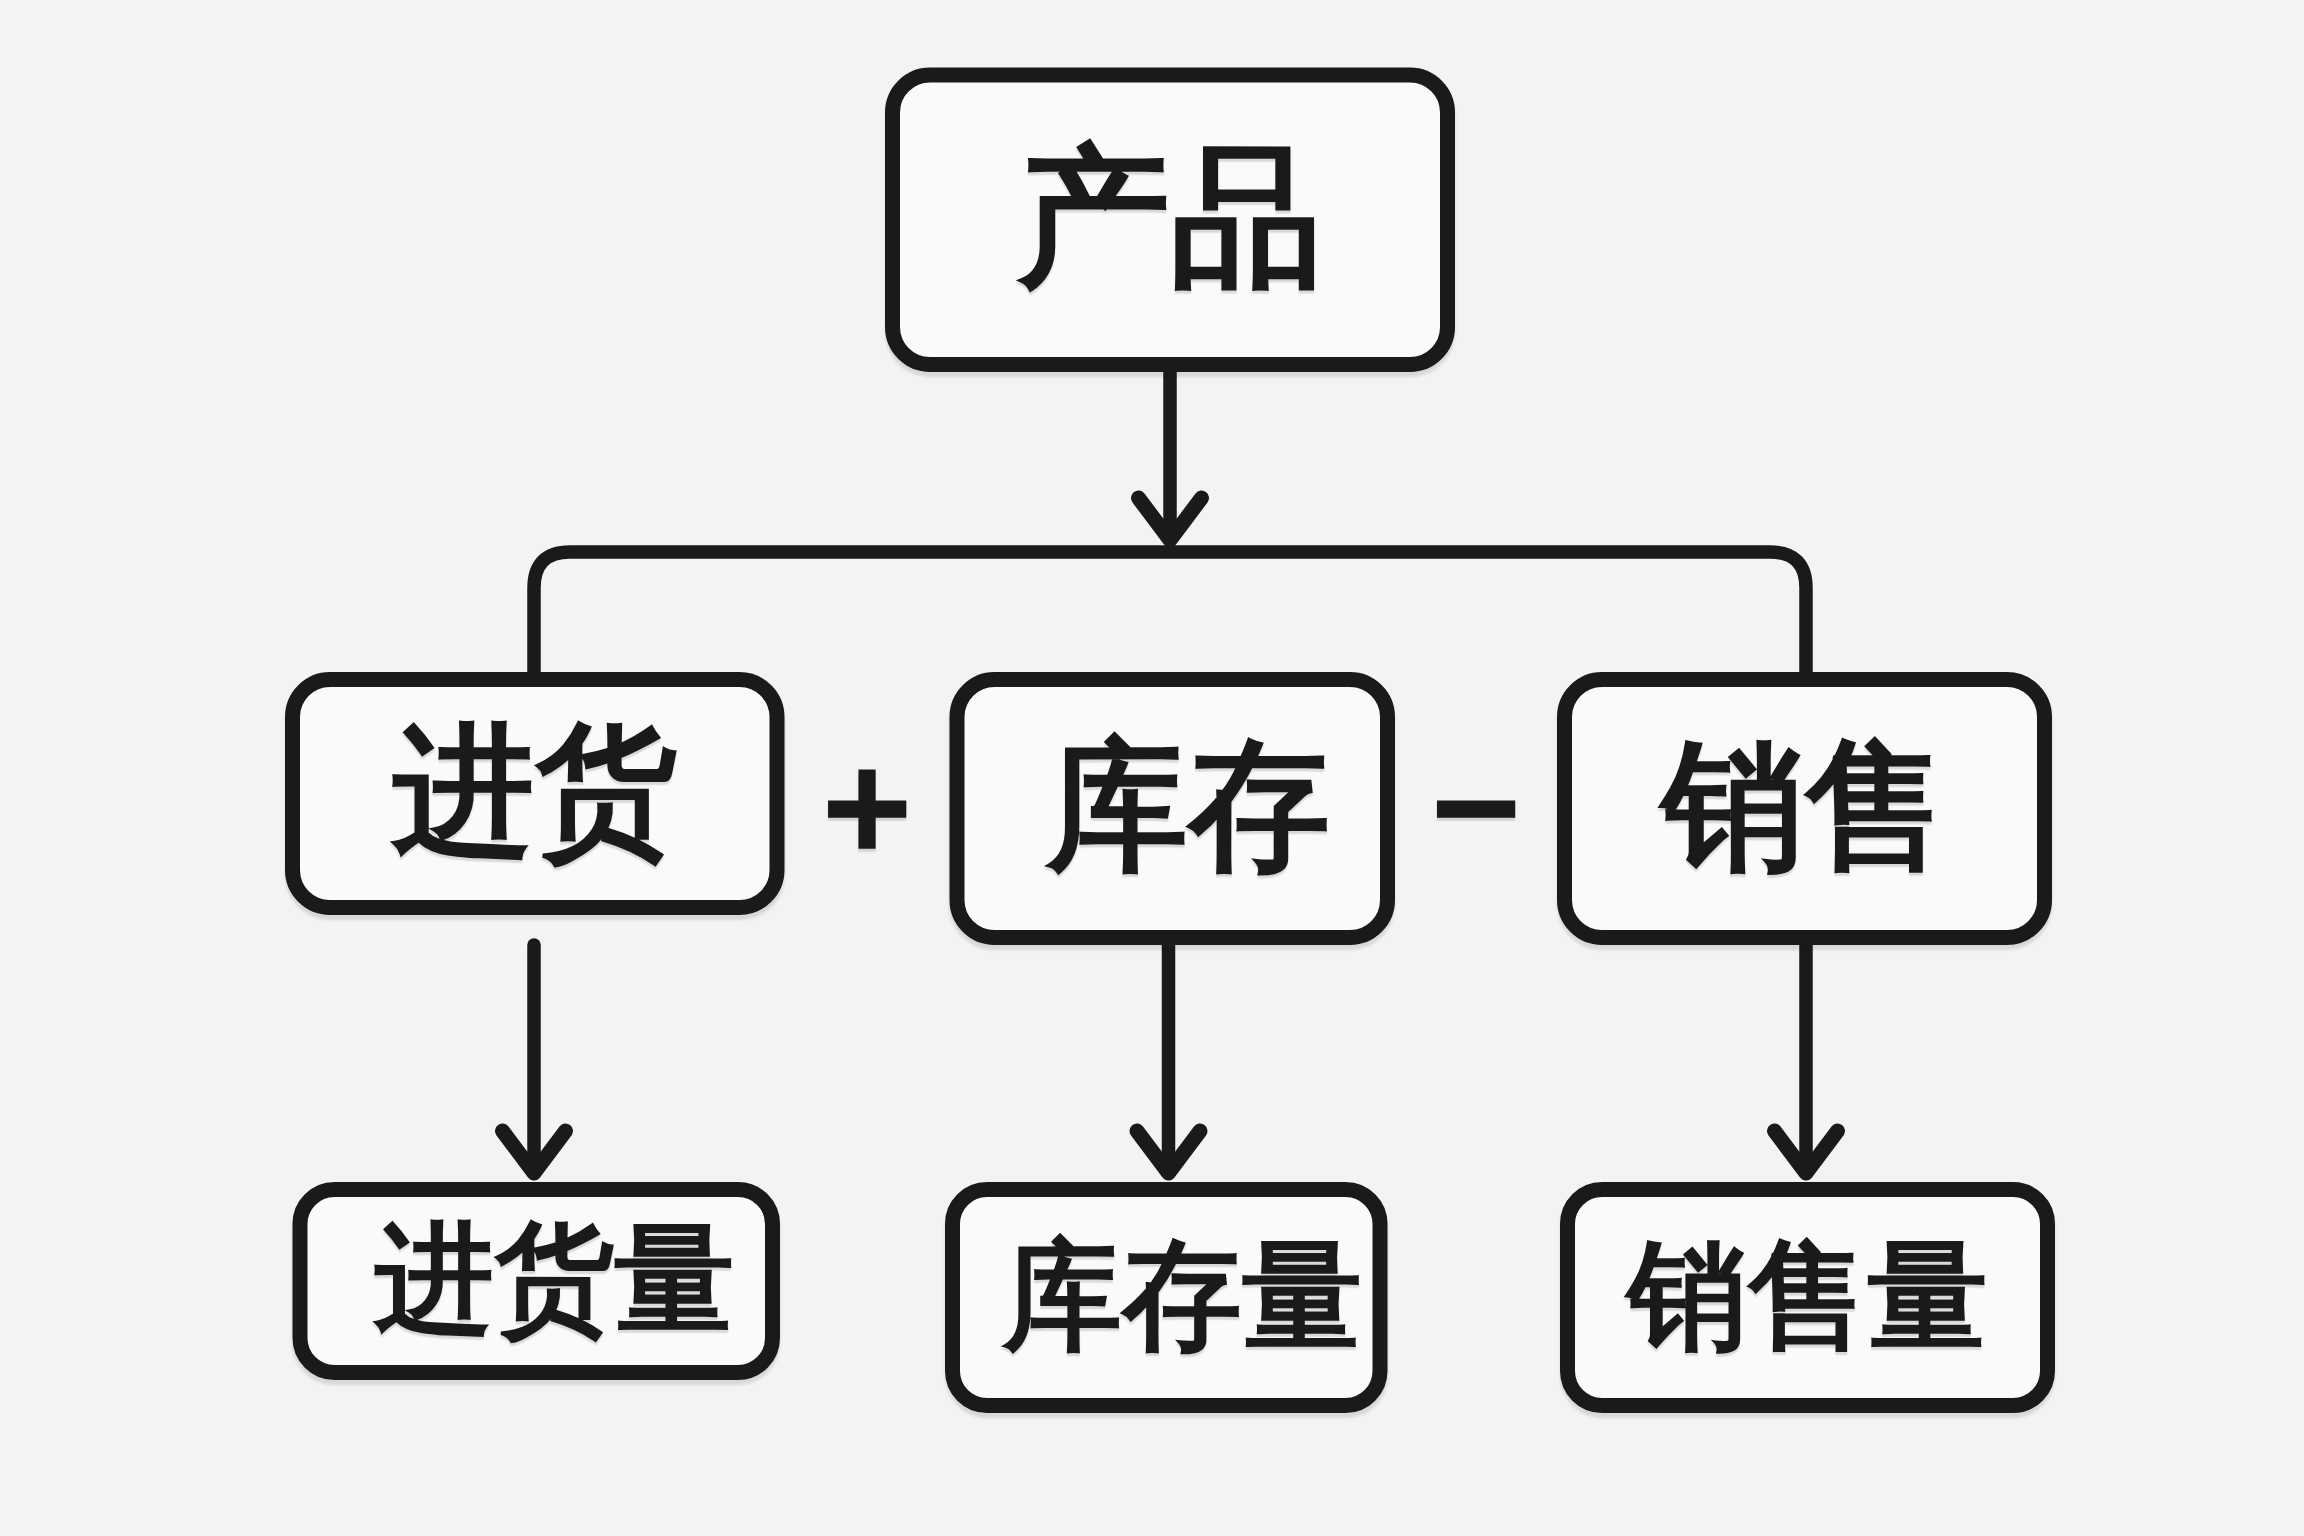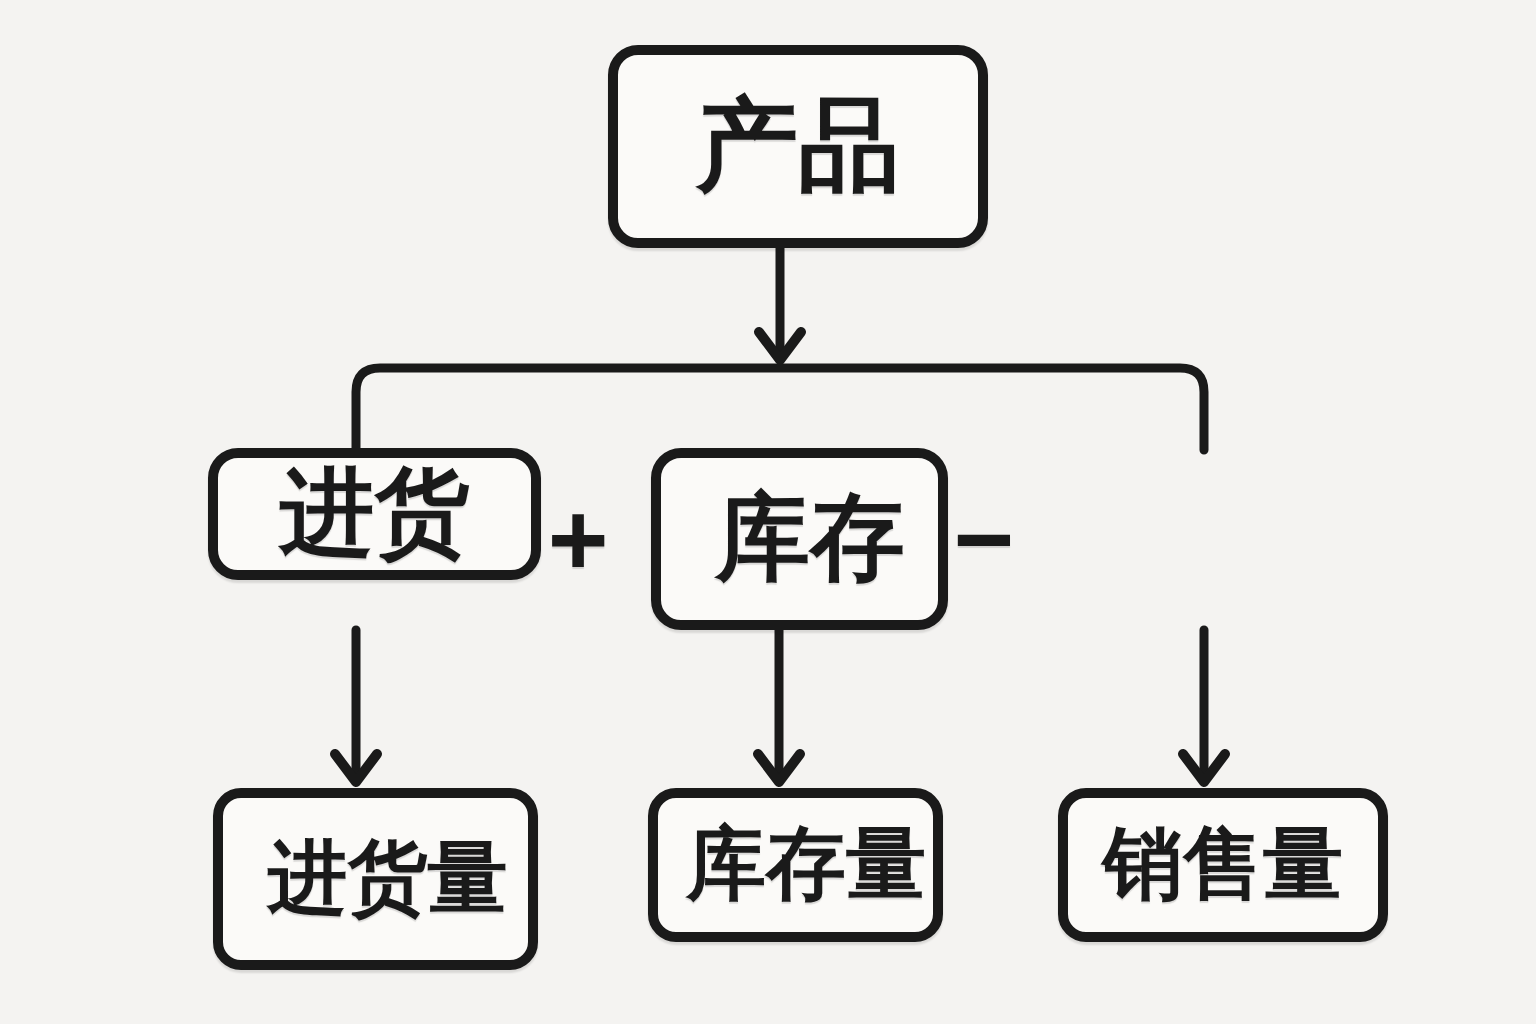--- a/index.html
+++ b/index.html
@@ -49,7 +49,6 @@
     box-shadow: 0 3px 2px rgba(26,26,26,0.12);
     text-shadow: 0 2px 1px rgba(26,26,26,0.15);
     white-space: nowrap;
-    margin-left: 18px;
   }
   .node-top { font-size: 102px; }
   .node-mid { font-size: 95px;  }

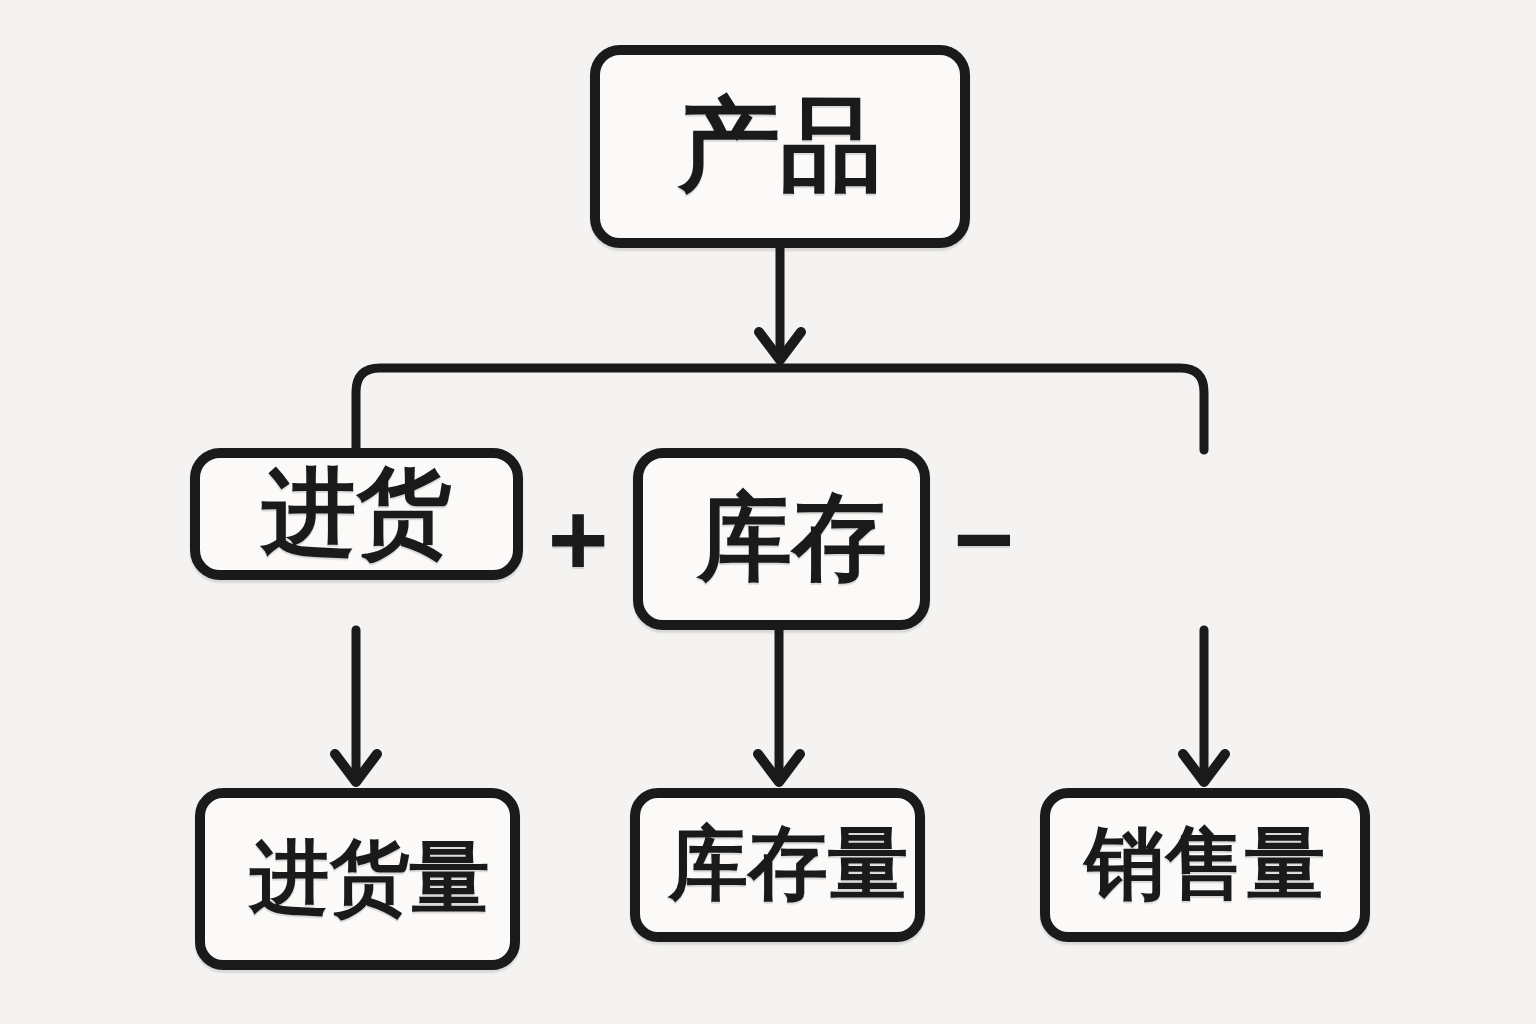--- a/index.html
+++ b/index.html
@@ -55,7 +55,7 @@
   .node-bot { font-size: 80px;  }
 
   #node-product       { left: 590px;  top: 45px;  width: 380px; height: 203px; }
-  #node-purchase      { left: 190px;  top: 448px; width: 333px; height: 132px; }
+  #node-purchase      { left: 190px;  top: 448px; width: 333px; height: 162px; }
   #node-inventory     { left: 633px;  top: 448px; width: 297px; height: 182px; padding-left: 21px; }
   #node-sales         { left: 1038px; top: 448px; width: 330px; height: 182px; }
   #node-purchase-qty  { left: 195px;  top: 788px; width: 325px; height: 182px; border-radius: 28px; padding-left: 24px; }

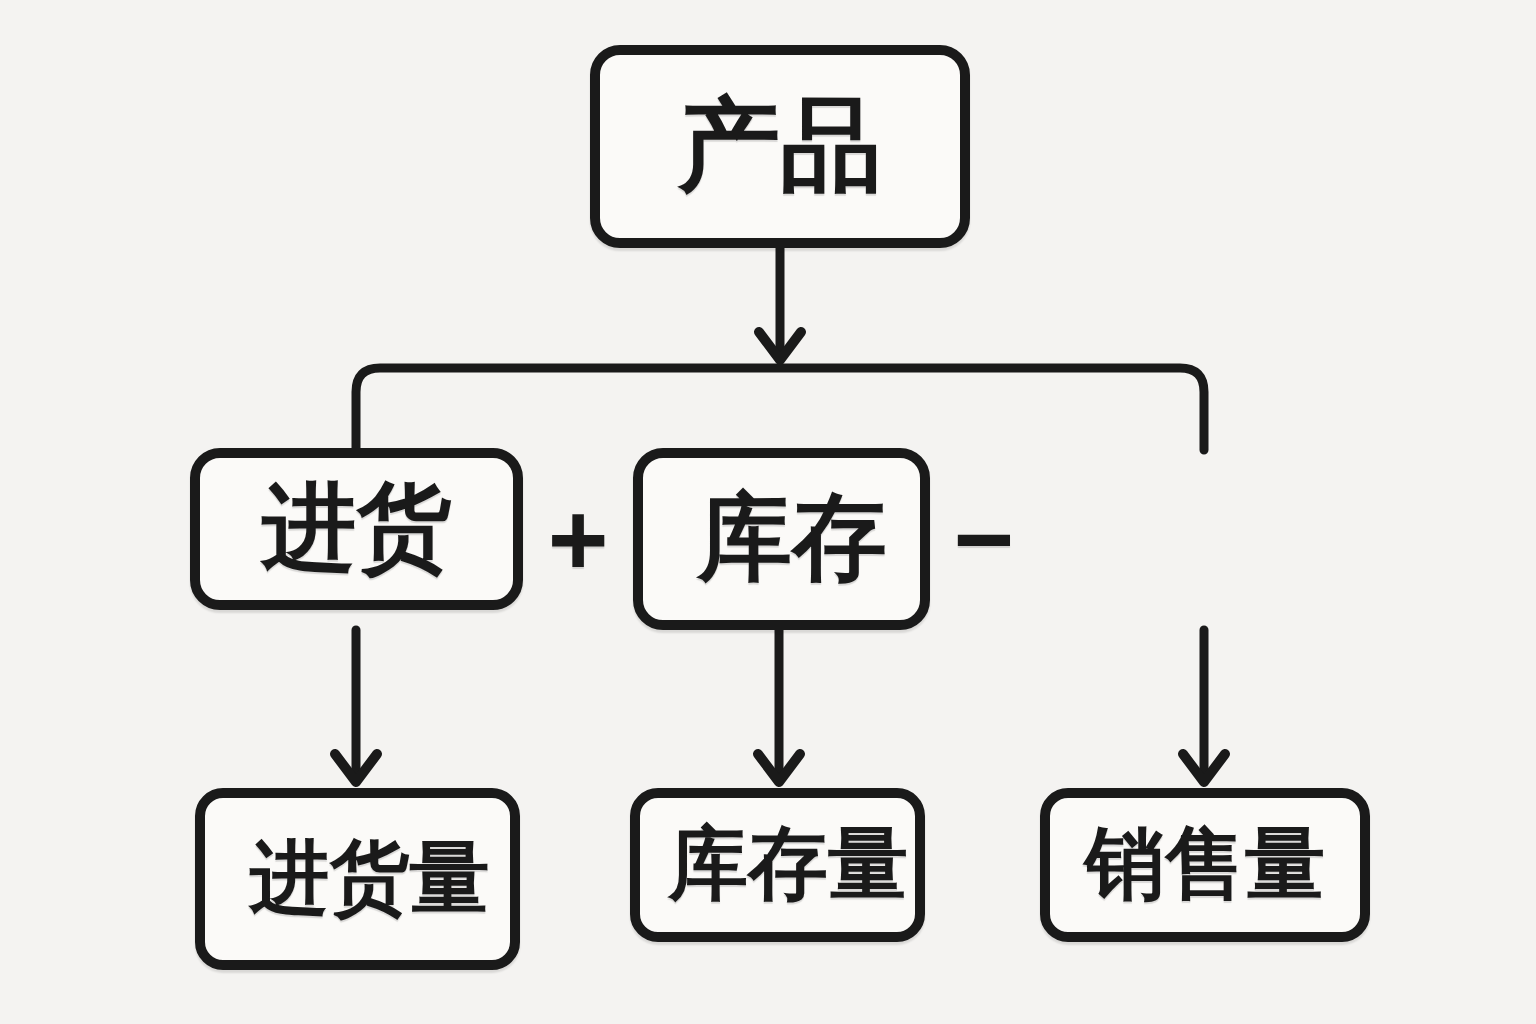--- a/index.html
+++ b/index.html
@@ -115,6 +115,9 @@
 
   <div class="op" id="operator-minus">−</div>
 
+  <div class="node node-mid" id="node-sales">
+    <span>销售</span>
+  </div>
 
   <div class="node node-bot" id="node-purchase-qty">
     <span>进货量</span>

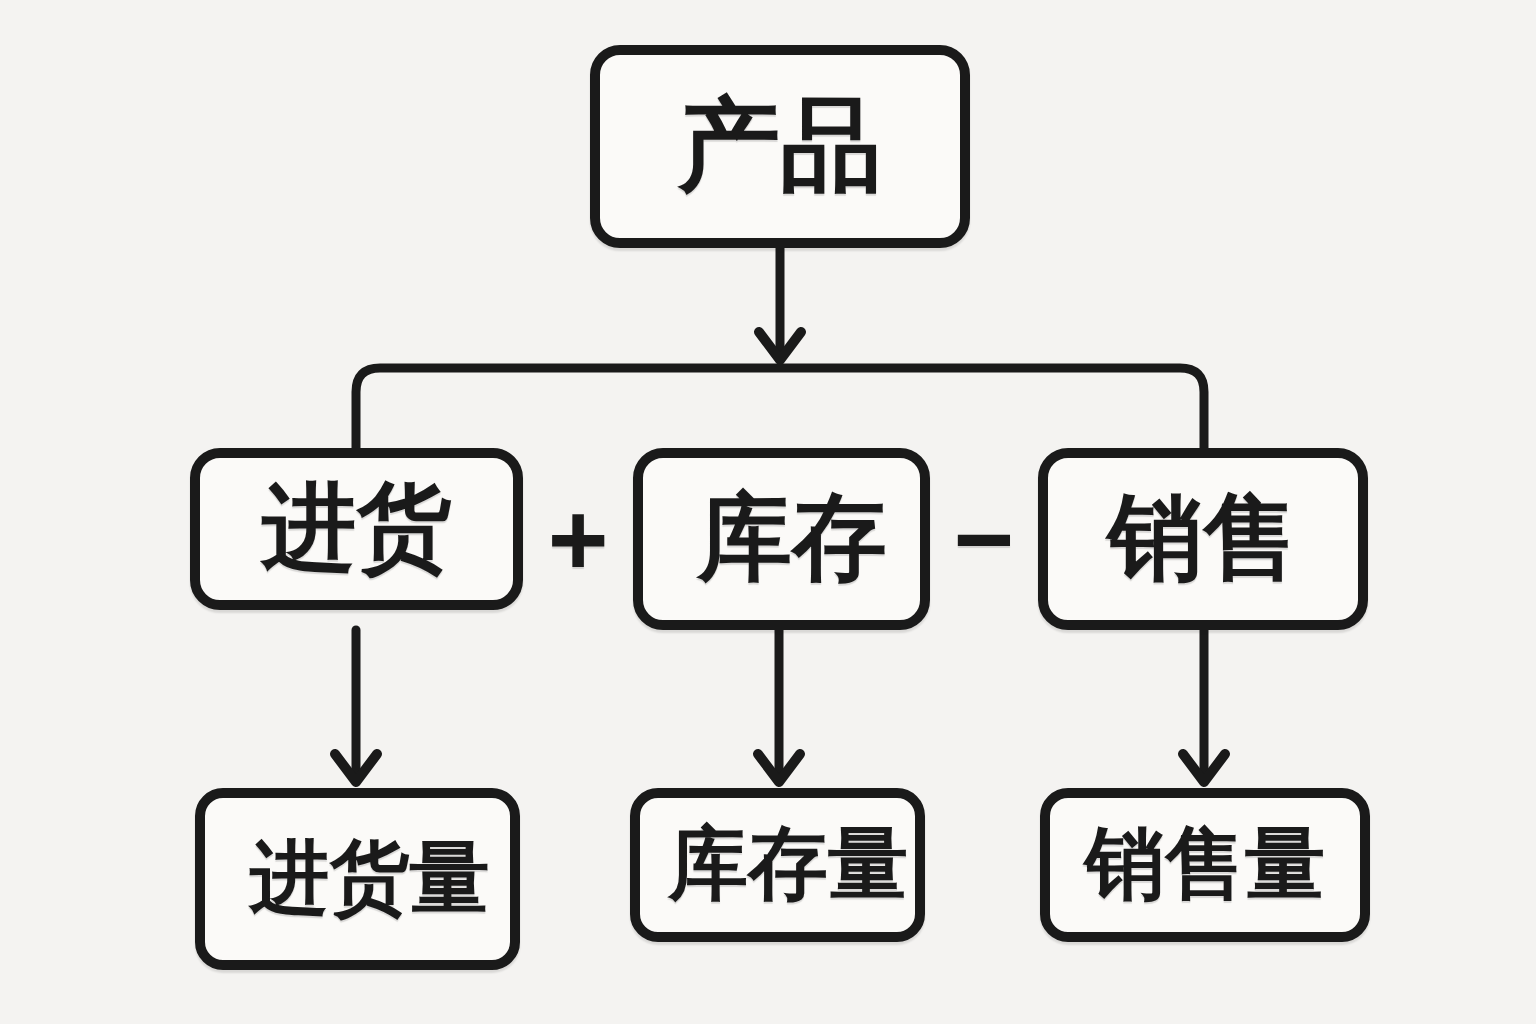--- a/index.html
+++ b/index.html
@@ -58,7 +58,7 @@
   #node-purchase      { left: 190px;  top: 448px; width: 333px; height: 162px; }
   #node-inventory     { left: 633px;  top: 448px; width: 297px; height: 182px; padding-left: 21px; }
   #node-sales         { left: 1038px; top: 448px; width: 330px; height: 182px; }
-  #node-purchase-qty  { left: 195px;  top: 788px; width: 325px; height: 182px; border-radius: 28px; padding-left: 24px; }
+  #node-purchase-qty  { left: 195px;  top: 788px; width: 325px; height: 132px; border-radius: 28px; padding-left: 24px; }
   #node-inventory-qty { left: 630px;  top: 788px; width: 295px; height: 154px; border-radius: 28px; padding-left: 21px; }
   #node-sales-qty     { left: 1040px; top: 788px; width: 330px; height: 154px; border-radius: 28px; }
 

